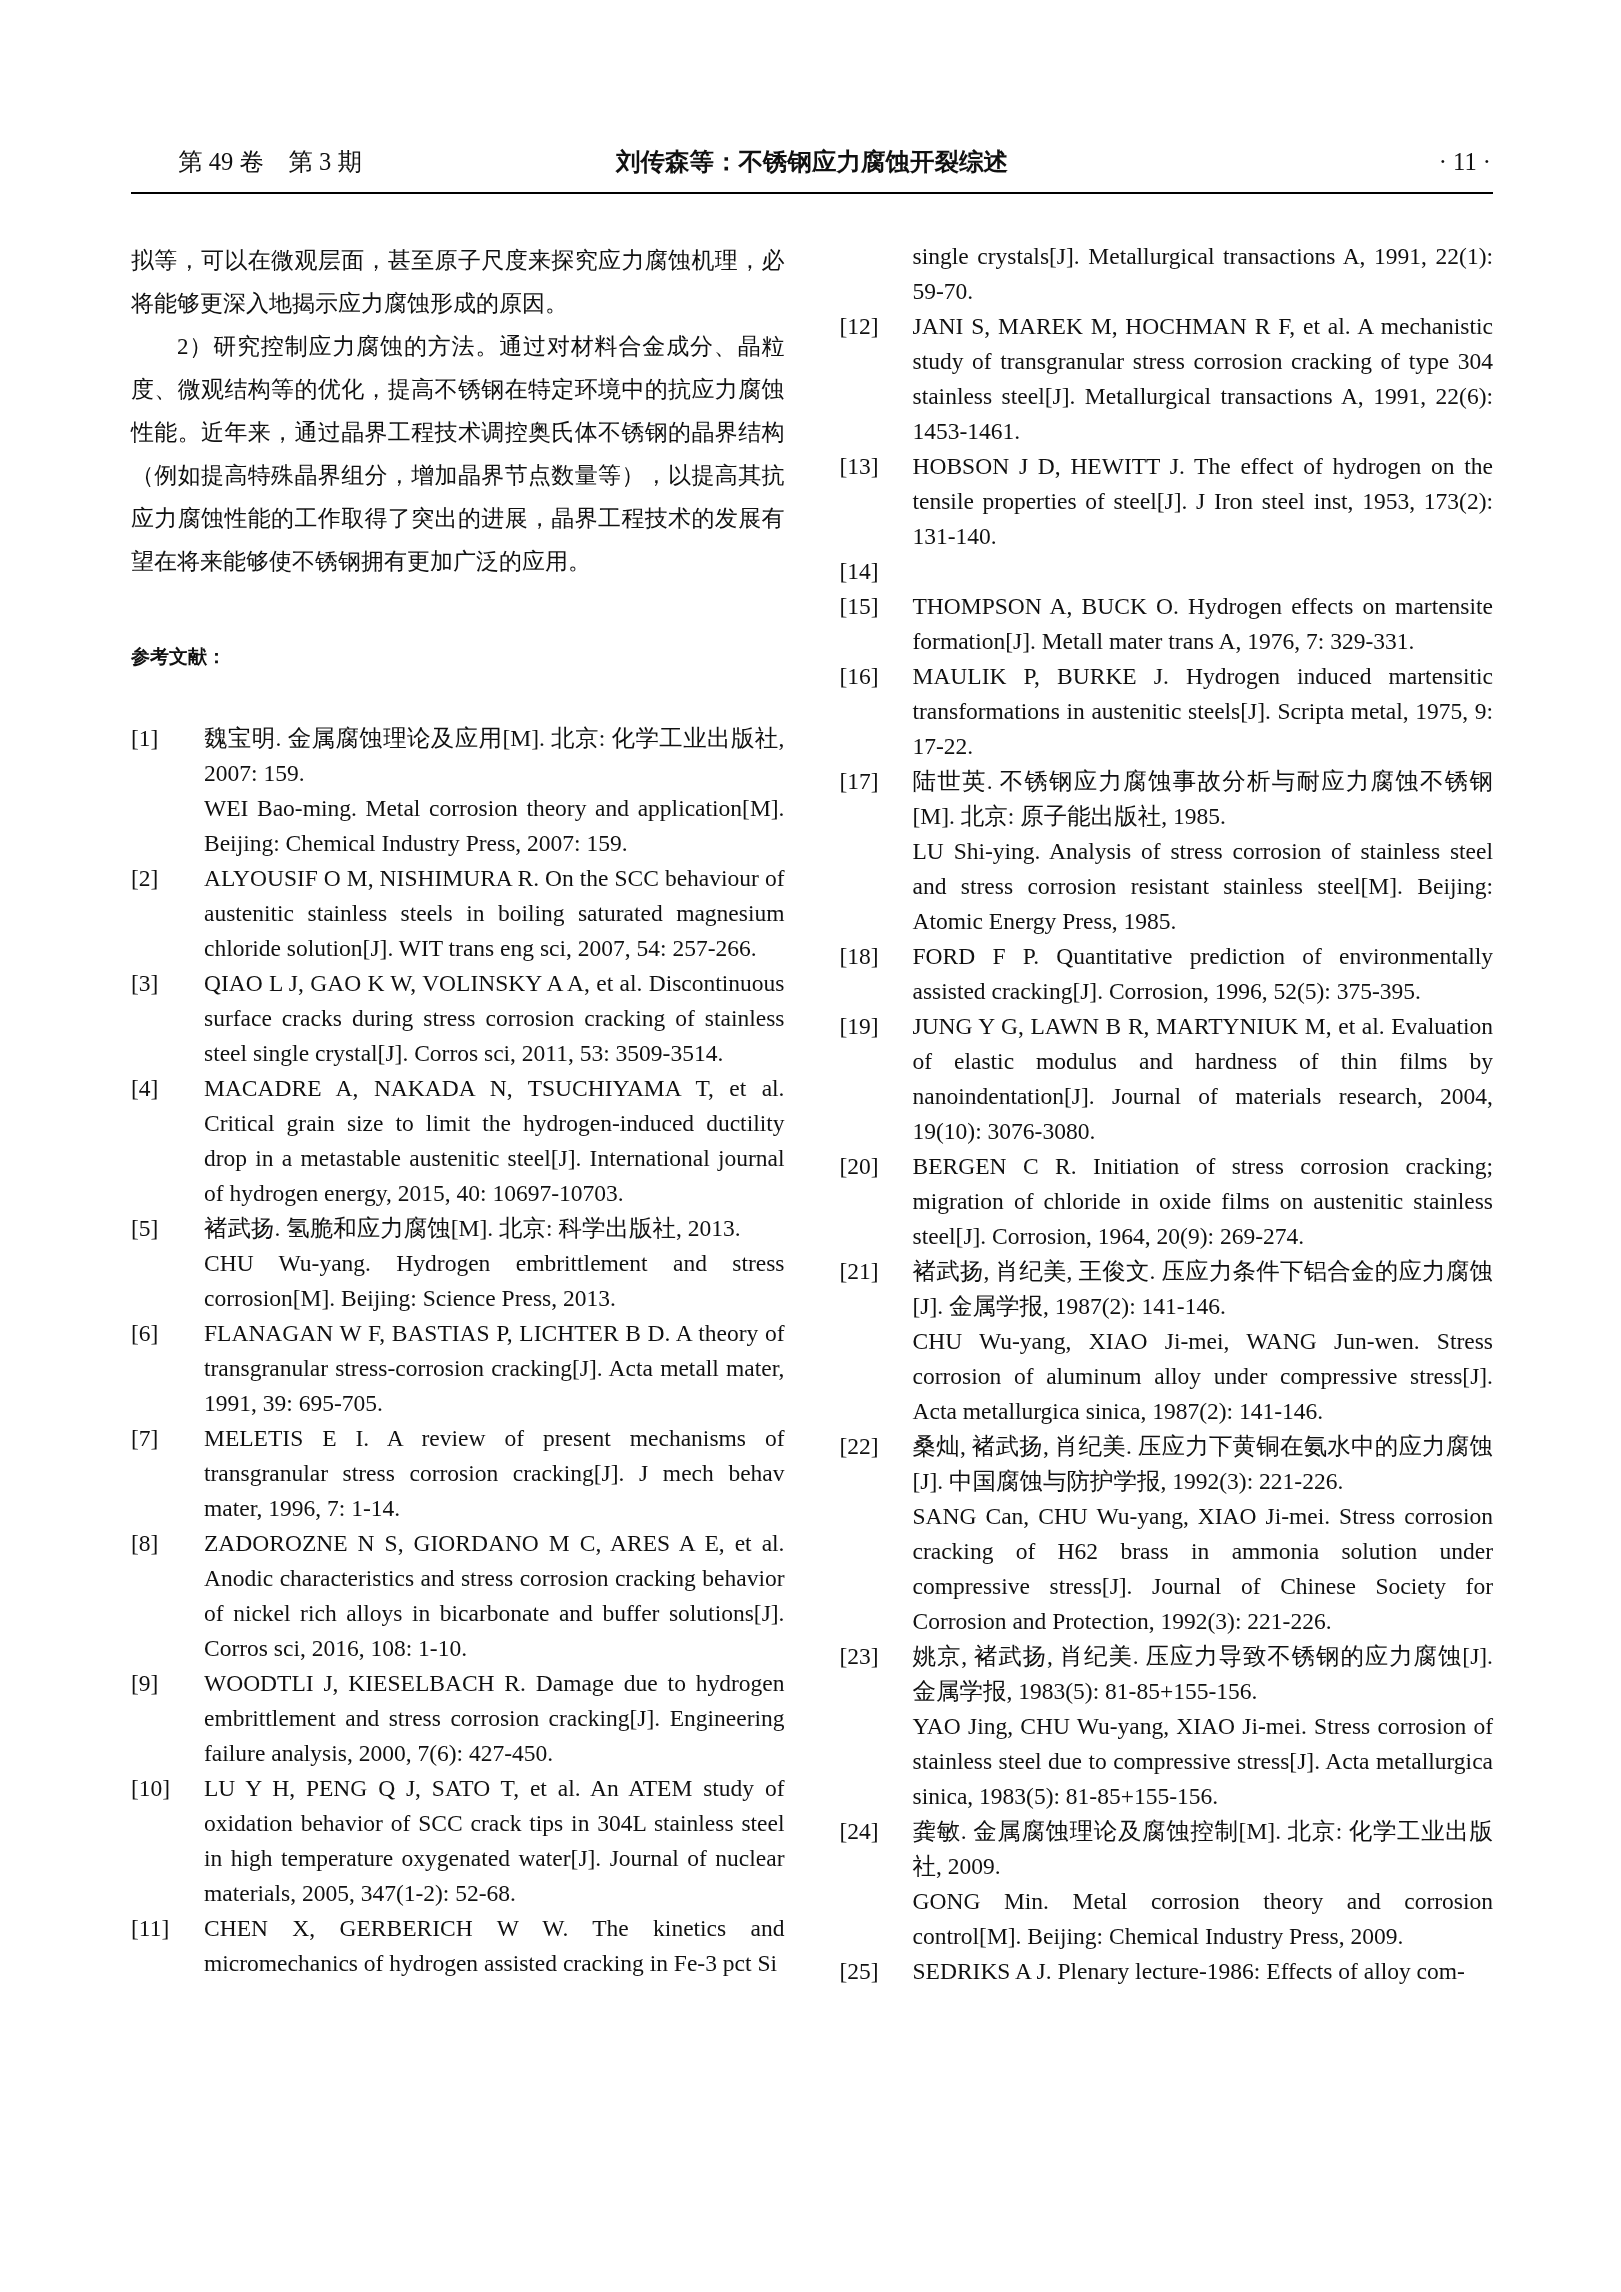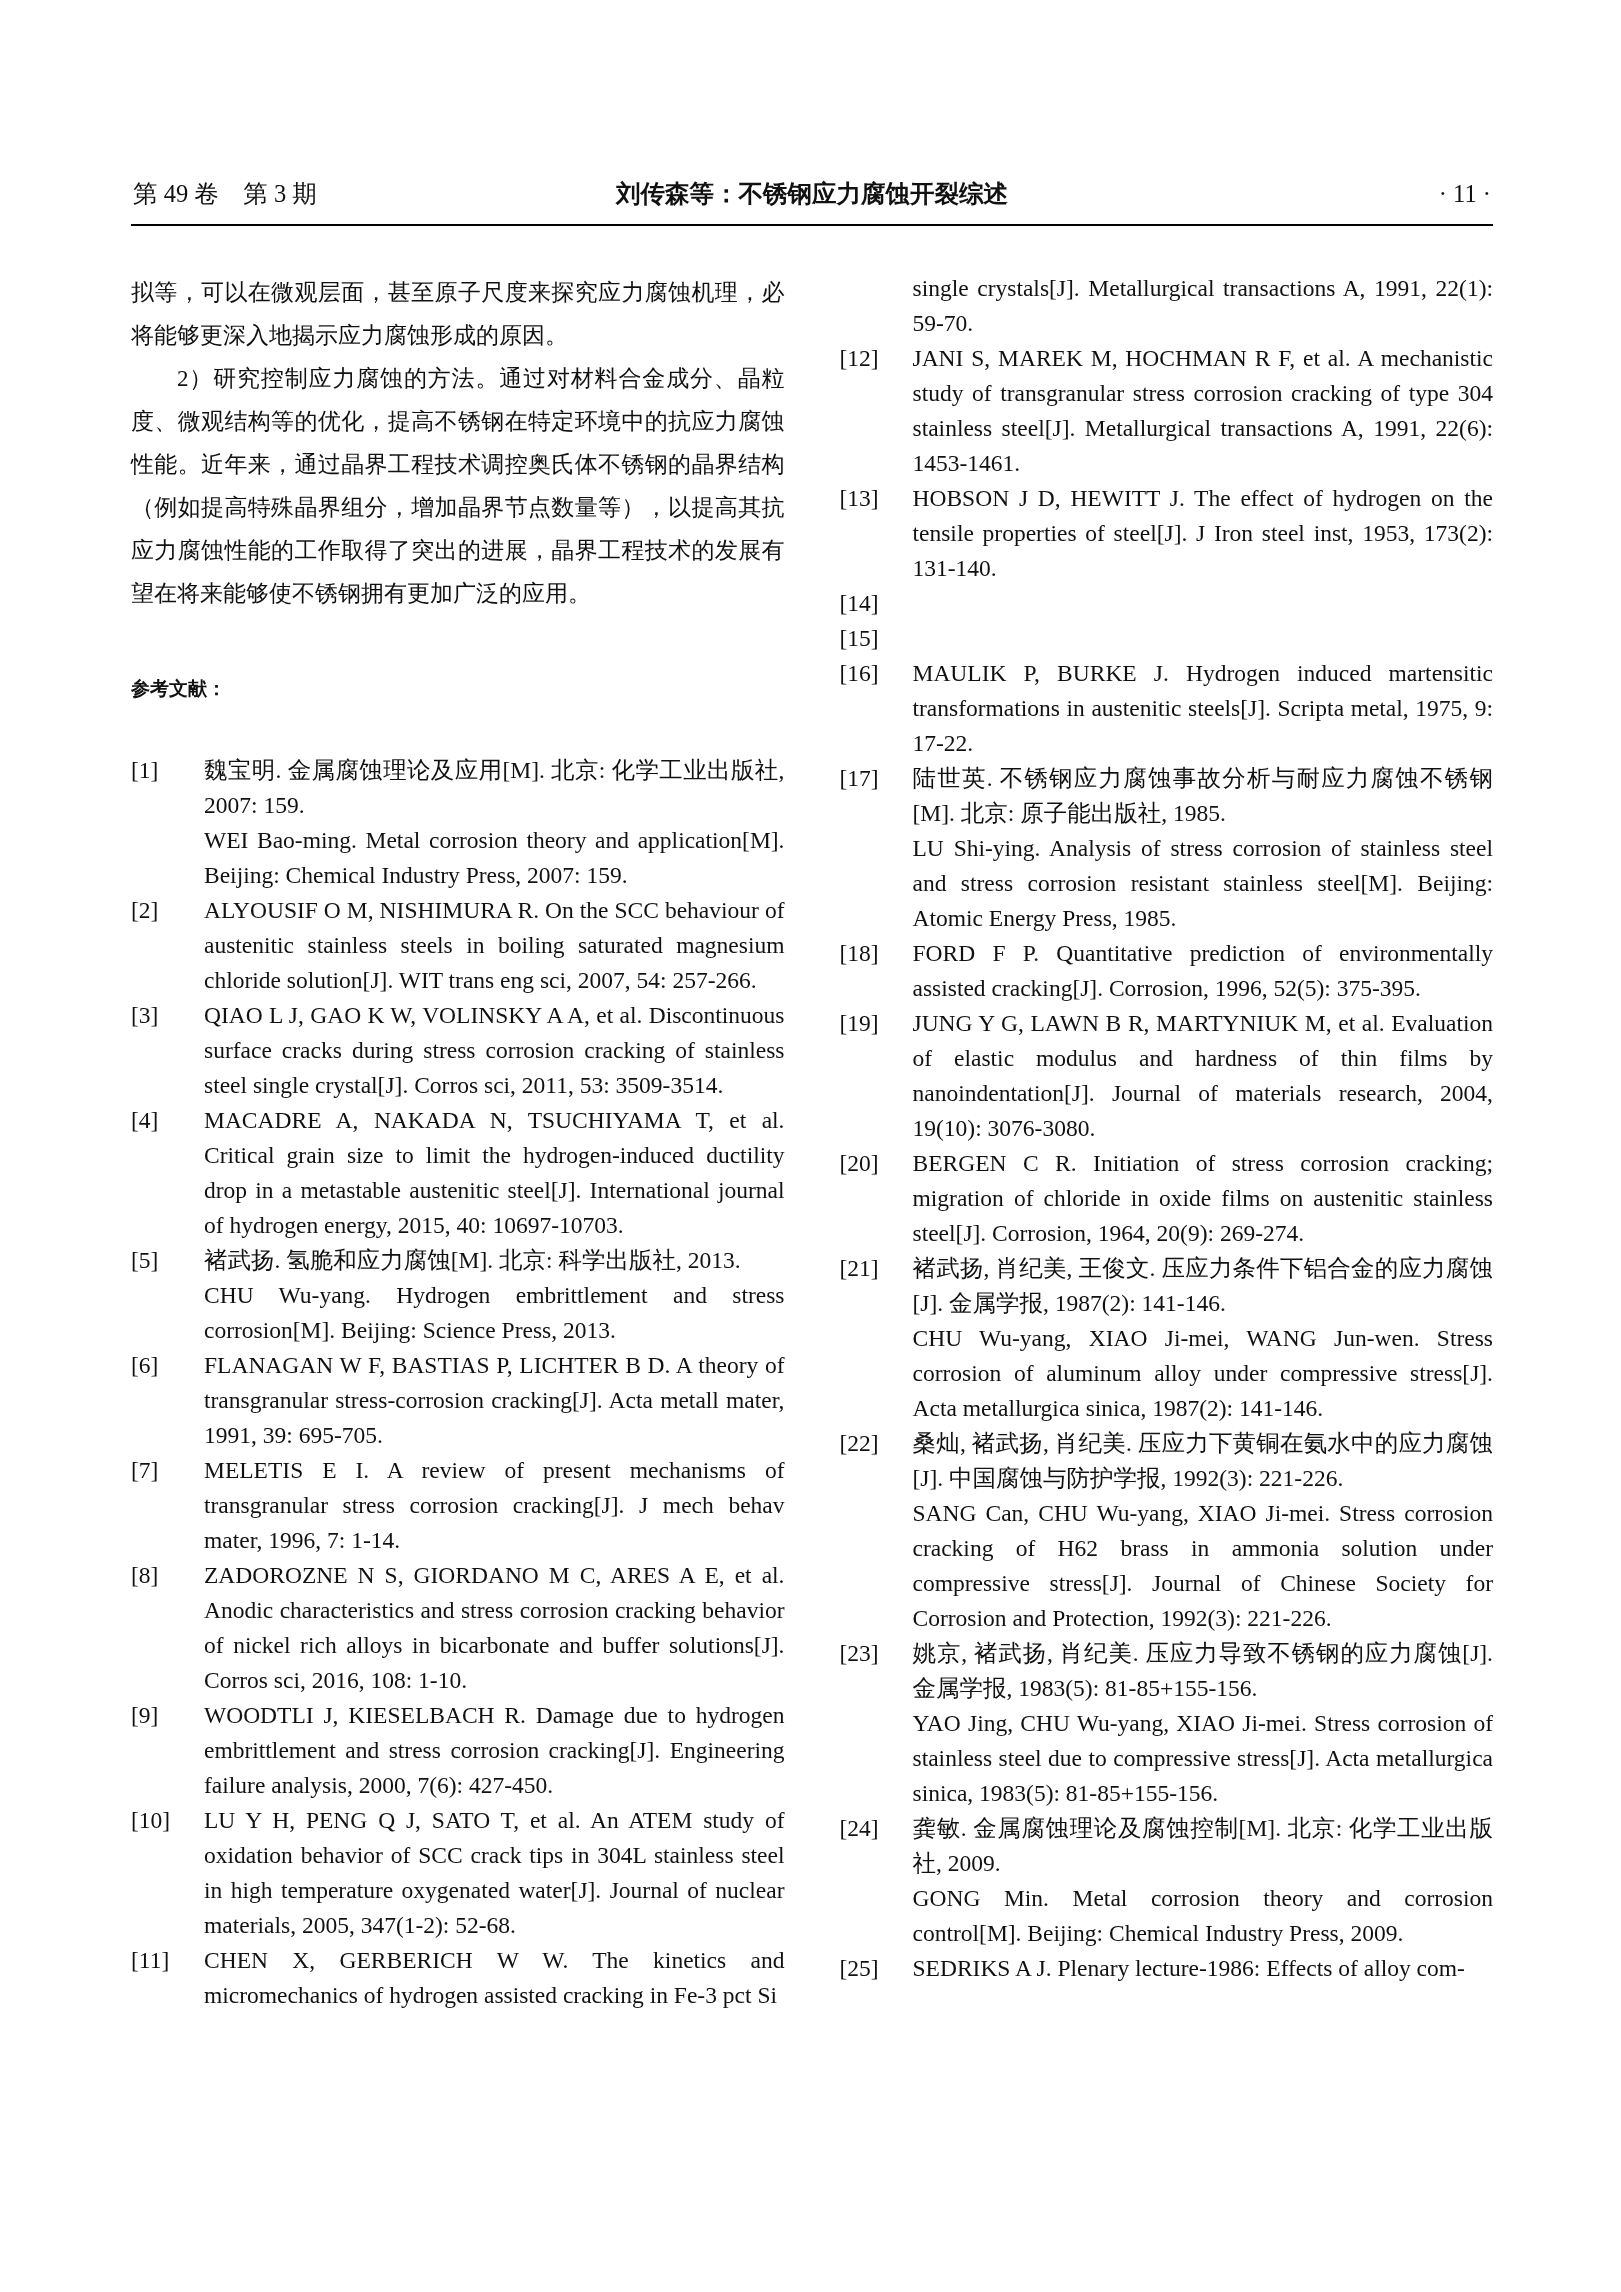--- a/index.html
+++ b/index.html
@@ -8,7 +8,7 @@
   .page{position:relative;width:1621px;height:2293px;background:#ffffff;overflow:hidden;}
   .inner{position:absolute;left:131px;top:145px;width:1362px;}
   .pg-header{display:flex;justify-content:space-between;align-items:baseline;font-size:24.5px;padding:0 2px 13.7px 2px;border-bottom:2px solid #000;}
-  .pg-header .hleft{width:274px;text-align:left;margin-top:32px;}
+  .pg-header .hleft{width:274px;text-align:center;}
   .pg-header .hcenter{flex:1;text-align:center;font-weight:bold;}
   .pg-header .hright{width:274px;text-align:right;}
   .columns{display:flex;gap:55px;margin-top:45px;}

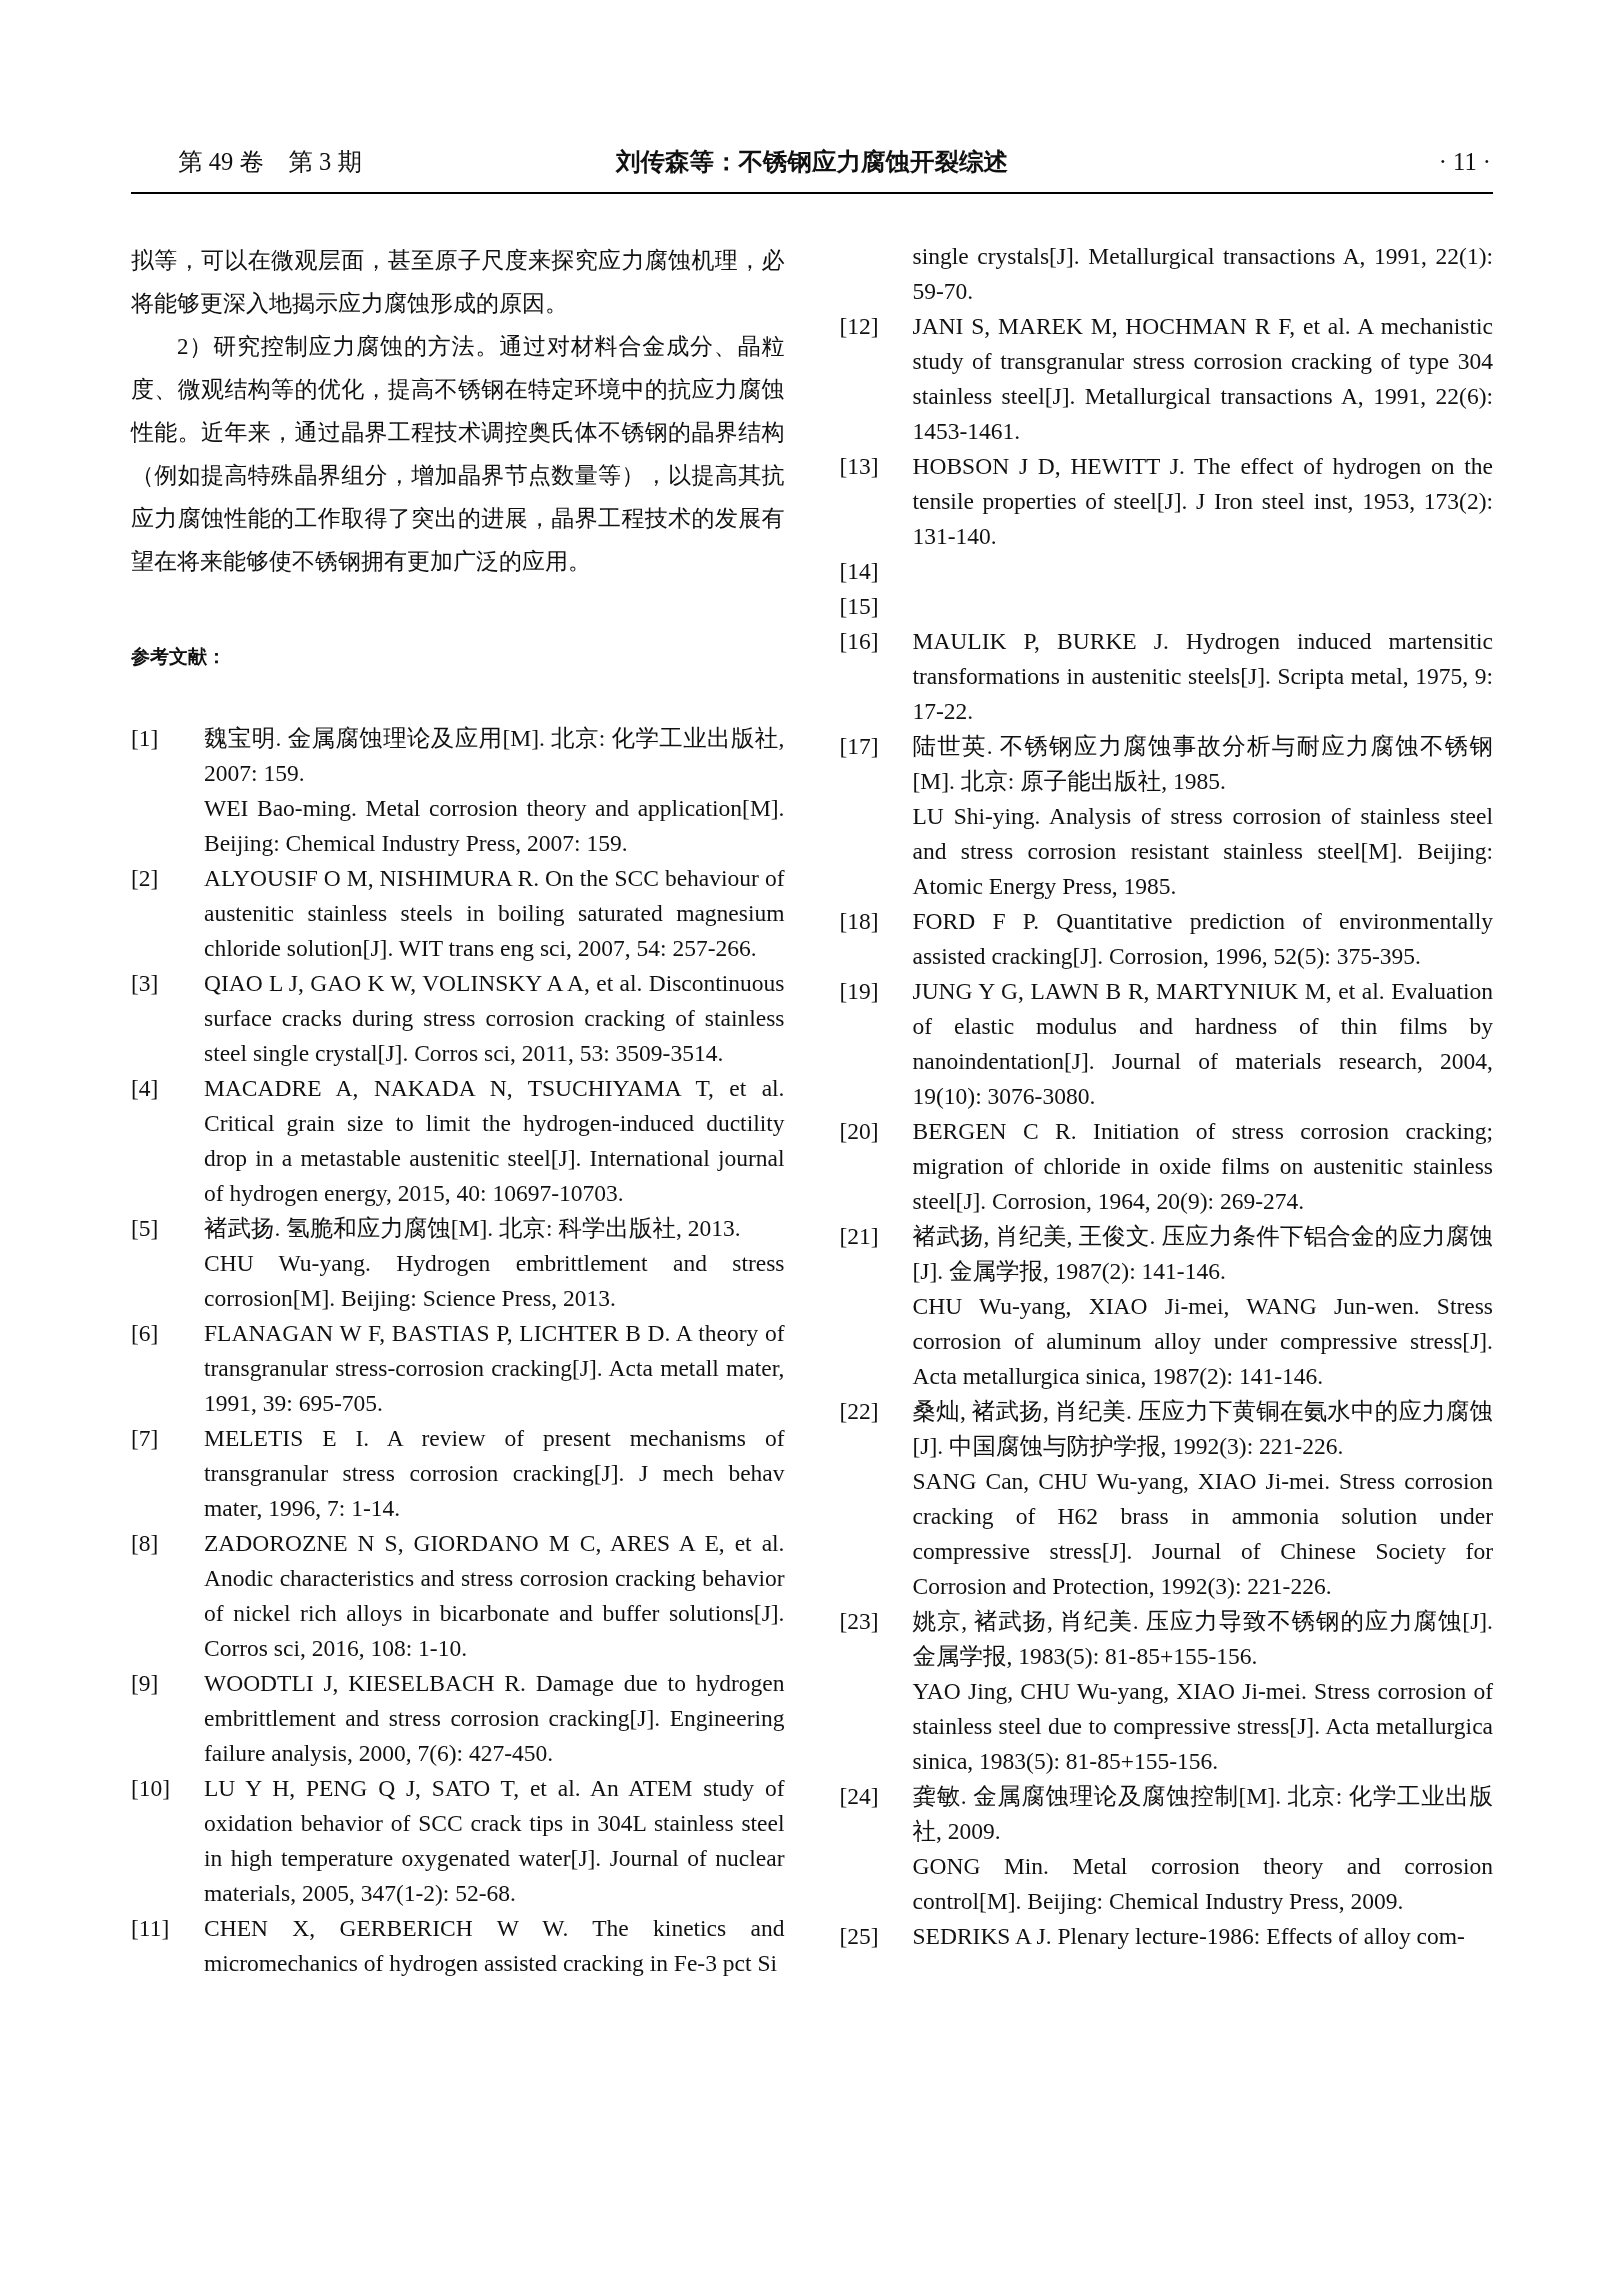--- a/index.html
+++ b/index.html
@@ -138,6 +138,9 @@
             </div>
             <div class="ref">
               <span class="ref-num">[15]</span>
+              <div class="ref-body">
+                <p class="ref-part">THOMPSON A, BUCK O. Hydrogen effects on martensite formation[J]. Metall mater trans A, 1976, 7: 329-331.</p>
+              </div>
             </div>
             <div class="ref">
               <span class="ref-num">[16]</span>

